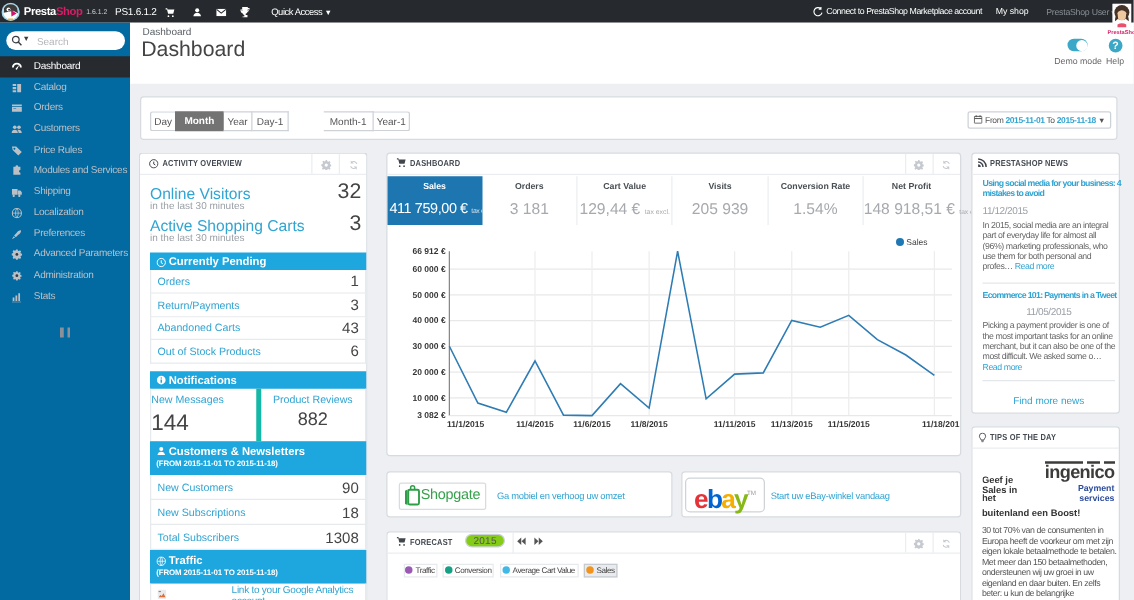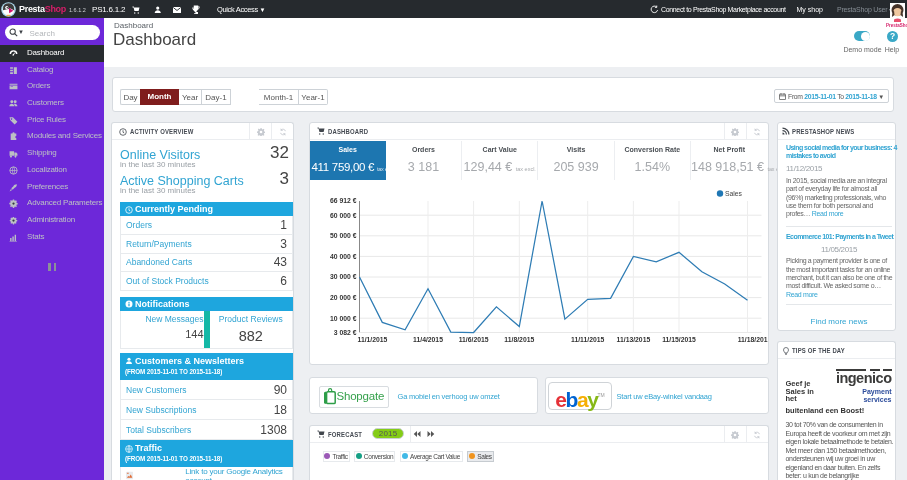--- a/index.html
+++ b/index.html
@@ -8,7 +8,7 @@
 #page { position:relative; width:907px; height:480px; }
 .abs { position:absolute; }
 #topbar { position:absolute; left:0; top:0; width:907px; height:18px; background:#262a2e; color:#fff; z-index:30; }
-#sidebar { position:absolute; left:0; top:18px; width:104px; height:462px; background:#6d28d9; z-index:20; }
+#sidebar { position:absolute; left:0; top:18px; width:104px; height:462px; background:#0369a1; z-index:20; }
 #pagehead { position:absolute; left:104px; top:18px; width:803px; height:49px; background:#fff; z-index:10; }
 #content { position:absolute; left:104px; top:67px; width:803px; height:413px; background:#edeff2; }
 .panel { position:absolute; background:#fff; border:1px solid #d7dbe0; border-radius:3px; }

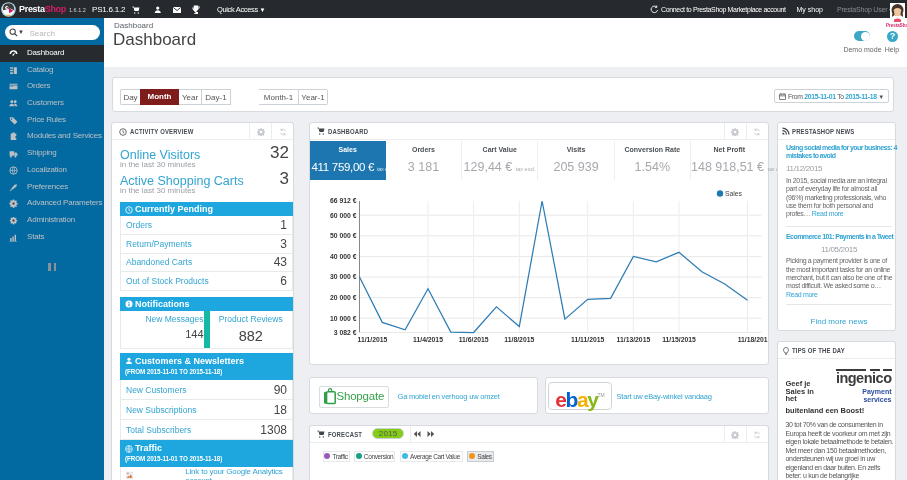--- a/index.html
+++ b/index.html
@@ -151,7 +151,7 @@
   <div class="panel" style="left:8px;top:10px;width:782px;height:35px;">
     <div class="abs" style="left:7px;top:11px;display:flex;font-size:8px;color:#555;text-align:center;">
       <div style="width:20px;height:16px;line-height:15px;border:1px solid #cdd2d7;border-right:none;border-radius:2px 0 0 2px;background:#fff;">Day</div>
-      <div style="width:39px;height:16px;line-height:15px;background:#7f1d1d;color:#fff;font-weight:bold;">Month</div>
+      <div style="width:39px;height:16px;line-height:15px;background:#737373;color:#fff;font-weight:bold;">Month</div>
       <div style="width:23px;height:16px;line-height:15px;border:1px solid #cdd2d7;border-left:none;">Year</div>
       <div style="width:29px;height:16px;line-height:15px;border:1px solid #cdd2d7;border-left:none;">Day-1</div>
       <div style="width:40px;height:16px;line-height:15px;border:1px solid #cdd2d7;border-left:none;margin-left:28px;">Month-1</div>

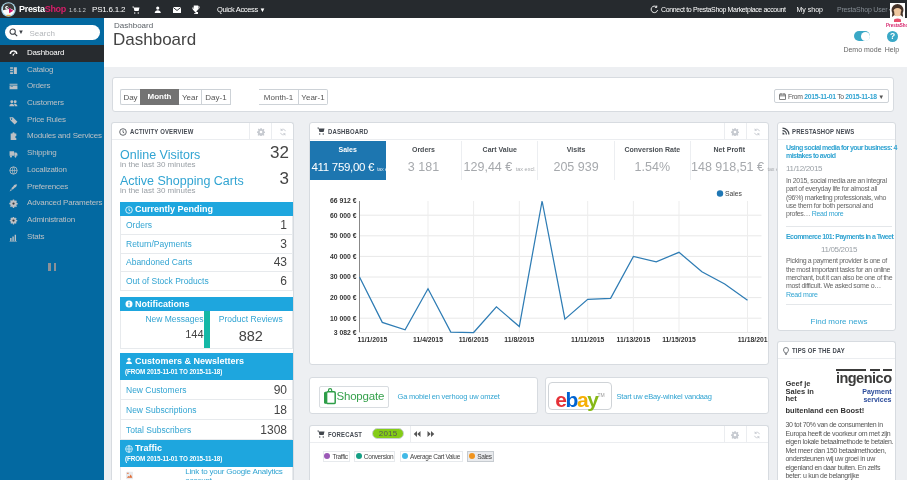--- a/index.html
+++ b/index.html
@@ -226,7 +226,7 @@
               <path d="M8 3.6a1.2 1.2 0 1 1 0 2.4 1.2 1.2 0 0 1 0-2.4zM6.8 7h2.4v5.5H6.8z" fill="#1ea6de"></path>
             </svg>Notifications</div>
       <div style="display:flex;border:1px solid #e7eaed;border-top:none;">
-        <div style="flex:1;text-align:right;border-right:6px solid #14b8a6;padding:3px 0 4px;">
+        <div style="flex:1;text-align:left;border-right:4px solid #14b8a6;padding:3px 0 4px;">
           <div class="blue" style="font-size:8.5px;">New Messages</div>
           <div style="font-size:11px;color:#444;margin-top:4px;">144</div>
         </div>

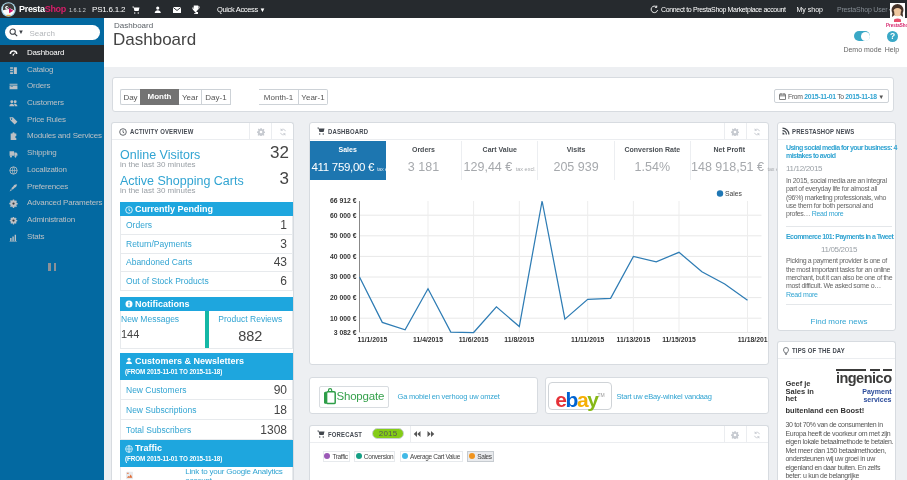--- a/index.html
+++ b/index.html
@@ -228,7 +228,7 @@
       <div style="display:flex;border:1px solid #e7eaed;border-top:none;">
         <div style="flex:1;text-align:left;border-right:4px solid #14b8a6;padding:3px 0 4px;">
           <div class="blue" style="font-size:8.5px;">New Messages</div>
-          <div style="font-size:11px;color:#444;margin-top:4px;">144</div>
+          <div style="font-size:18px;color:#444;margin-top:4px;">144</div>
         </div>
         <div style="flex:1;text-align:center;padding:3px 0 4px;">
           <div class="blue" style="font-size:8.5px;">Product Reviews</div>

